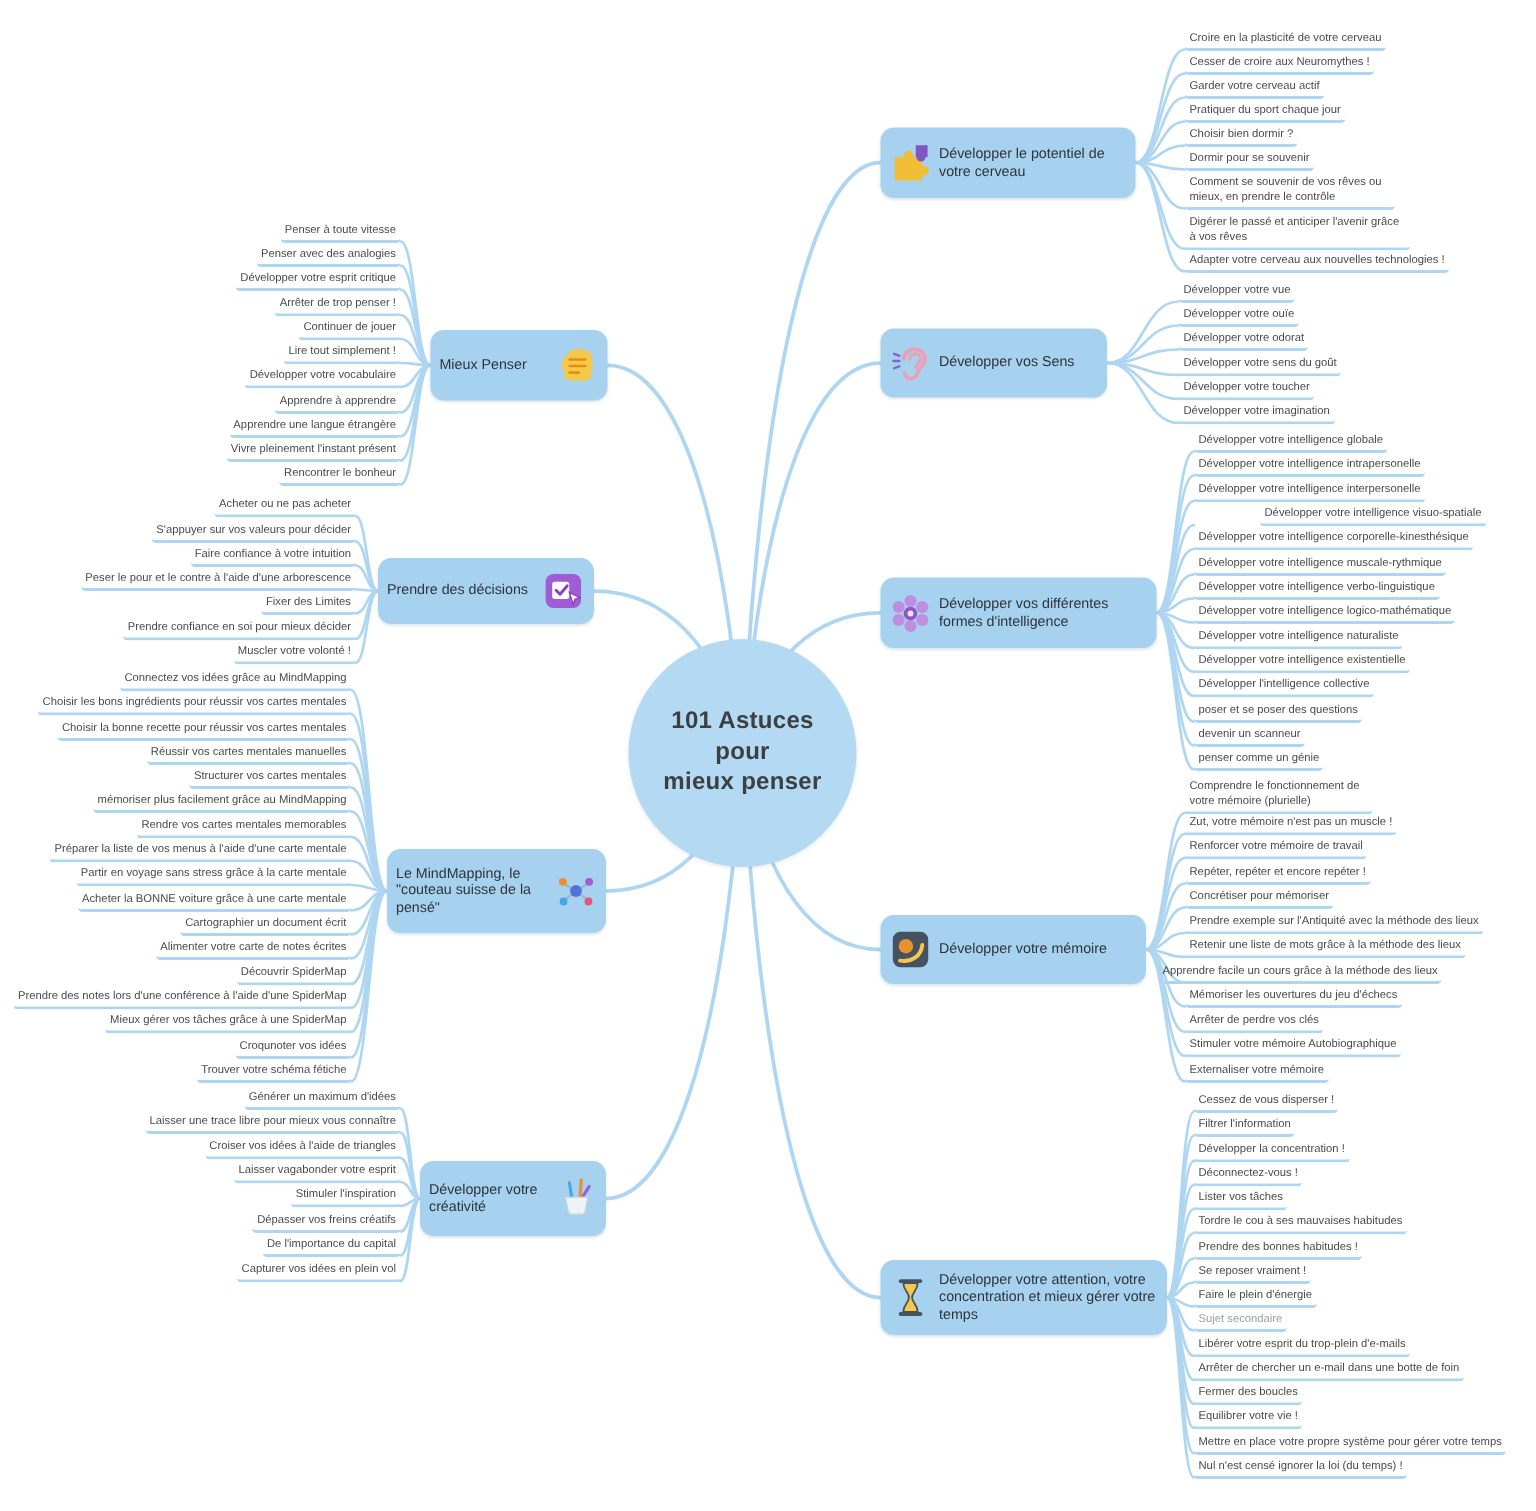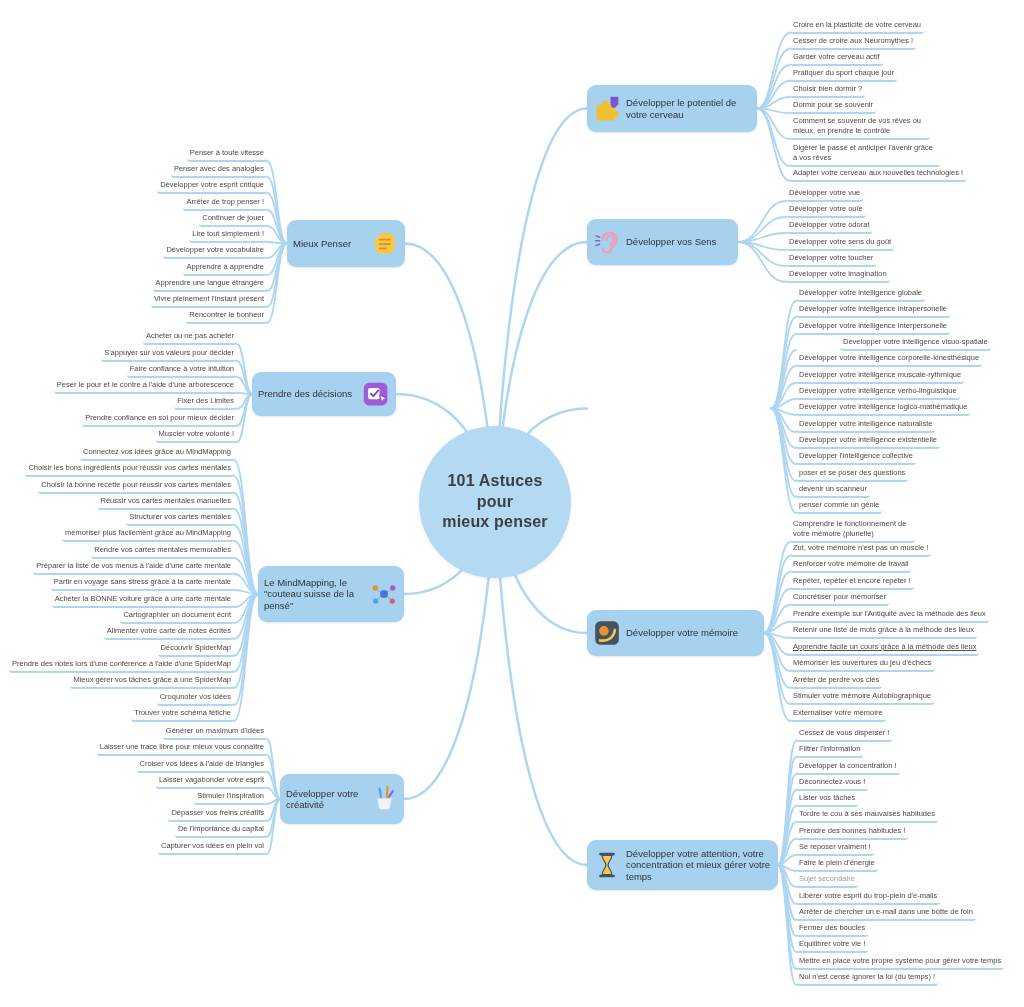--- a/index.html
+++ b/index.html
@@ -284,6 +284,23 @@
     <div class="leaf" style="left: 786px; top: 236px;">Développer votre sens du goût</div>
     <div class="leaf" style="left: 786px; top: 252px;">Développer votre toucher</div>
     <div class="leaf" style="left: 786px; top: 268px;">Développer votre imagination</div>
+    <div class="branch-node" style="left: 587px; top: 385px; width: 184px; height: 47px;">
+      <span class="icon">
+        <svg viewBox="0 0 32 32">
+          <g fill="#c08ee0">
+            <circle cx="16" cy="6.5" r="4.6"></circle>
+            <circle cx="25" cy="11" r="4.6"></circle>
+            <circle cx="25" cy="21" r="4.6"></circle>
+            <circle cx="16" cy="25.5" r="4.6"></circle>
+            <circle cx="7" cy="21" r="4.6"></circle>
+            <circle cx="7" cy="11" r="4.6"></circle>
+          </g>
+          <circle cx="16" cy="16" r="5.2" fill="#9157c8"></circle>
+          <circle cx="16" cy="16" r="2.2" fill="#ffffff" opacity="0.85"></circle>
+        </svg>
+      </span>
+      <span class="blabel">Développer vos différentes formes d'intelligence</span>
+    </div>
     <div class="leaf" style="left: 796px; top: 287px;">Développer votre intelligence globale</div>
     <div class="leaf" style="left: 796px; top: 303px;">Développer votre intelligence intrapersonelle</div>
     <div class="leaf" style="left: 796px; top: 320px;">Développer votre intelligence interpersonelle</div>

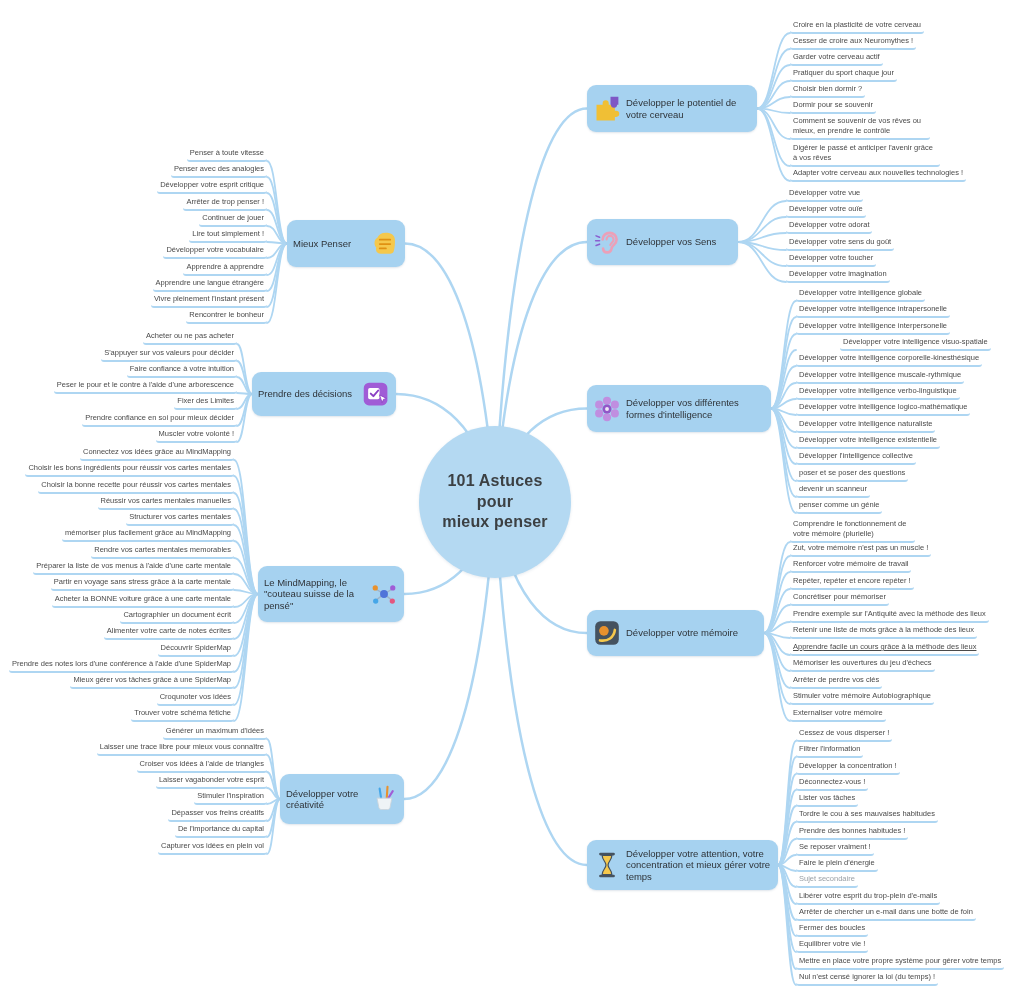--- a/index.html
+++ b/index.html
@@ -332,7 +332,7 @@
     <div class="leaf" style="left: 790px; top: 591px;">Concrétiser pour mémoriser</div>
     <div class="leaf" style="left: 790px; top: 608px;">Prendre exemple sur l'Antiquité avec la méthode des lieux</div>
     <div class="leaf" style="left: 790px; top: 624px;">Retenir une liste de mots grâce à la méthode des lieux</div>
-    <div class="leaf" style="left: 790px; top: 641px; text-decoration: underline;">Apprendre facile un cours grâce à la méthode des lieux</div>
+    <div class="leaf" style="left: 772px; top: 641px;">Apprendre facile un cours grâce à la méthode des lieux</div>
     <div class="leaf" style="left: 790px; top: 657px;">Mémoriser les ouvertures du jeu d'échecs</div>
     <div class="leaf" style="left: 790px; top: 674px;">Arrêter de perdre vos clés</div>
     <div class="leaf" style="left: 790px; top: 690px;">Stimuler votre mémoire Autobiographique</div>

